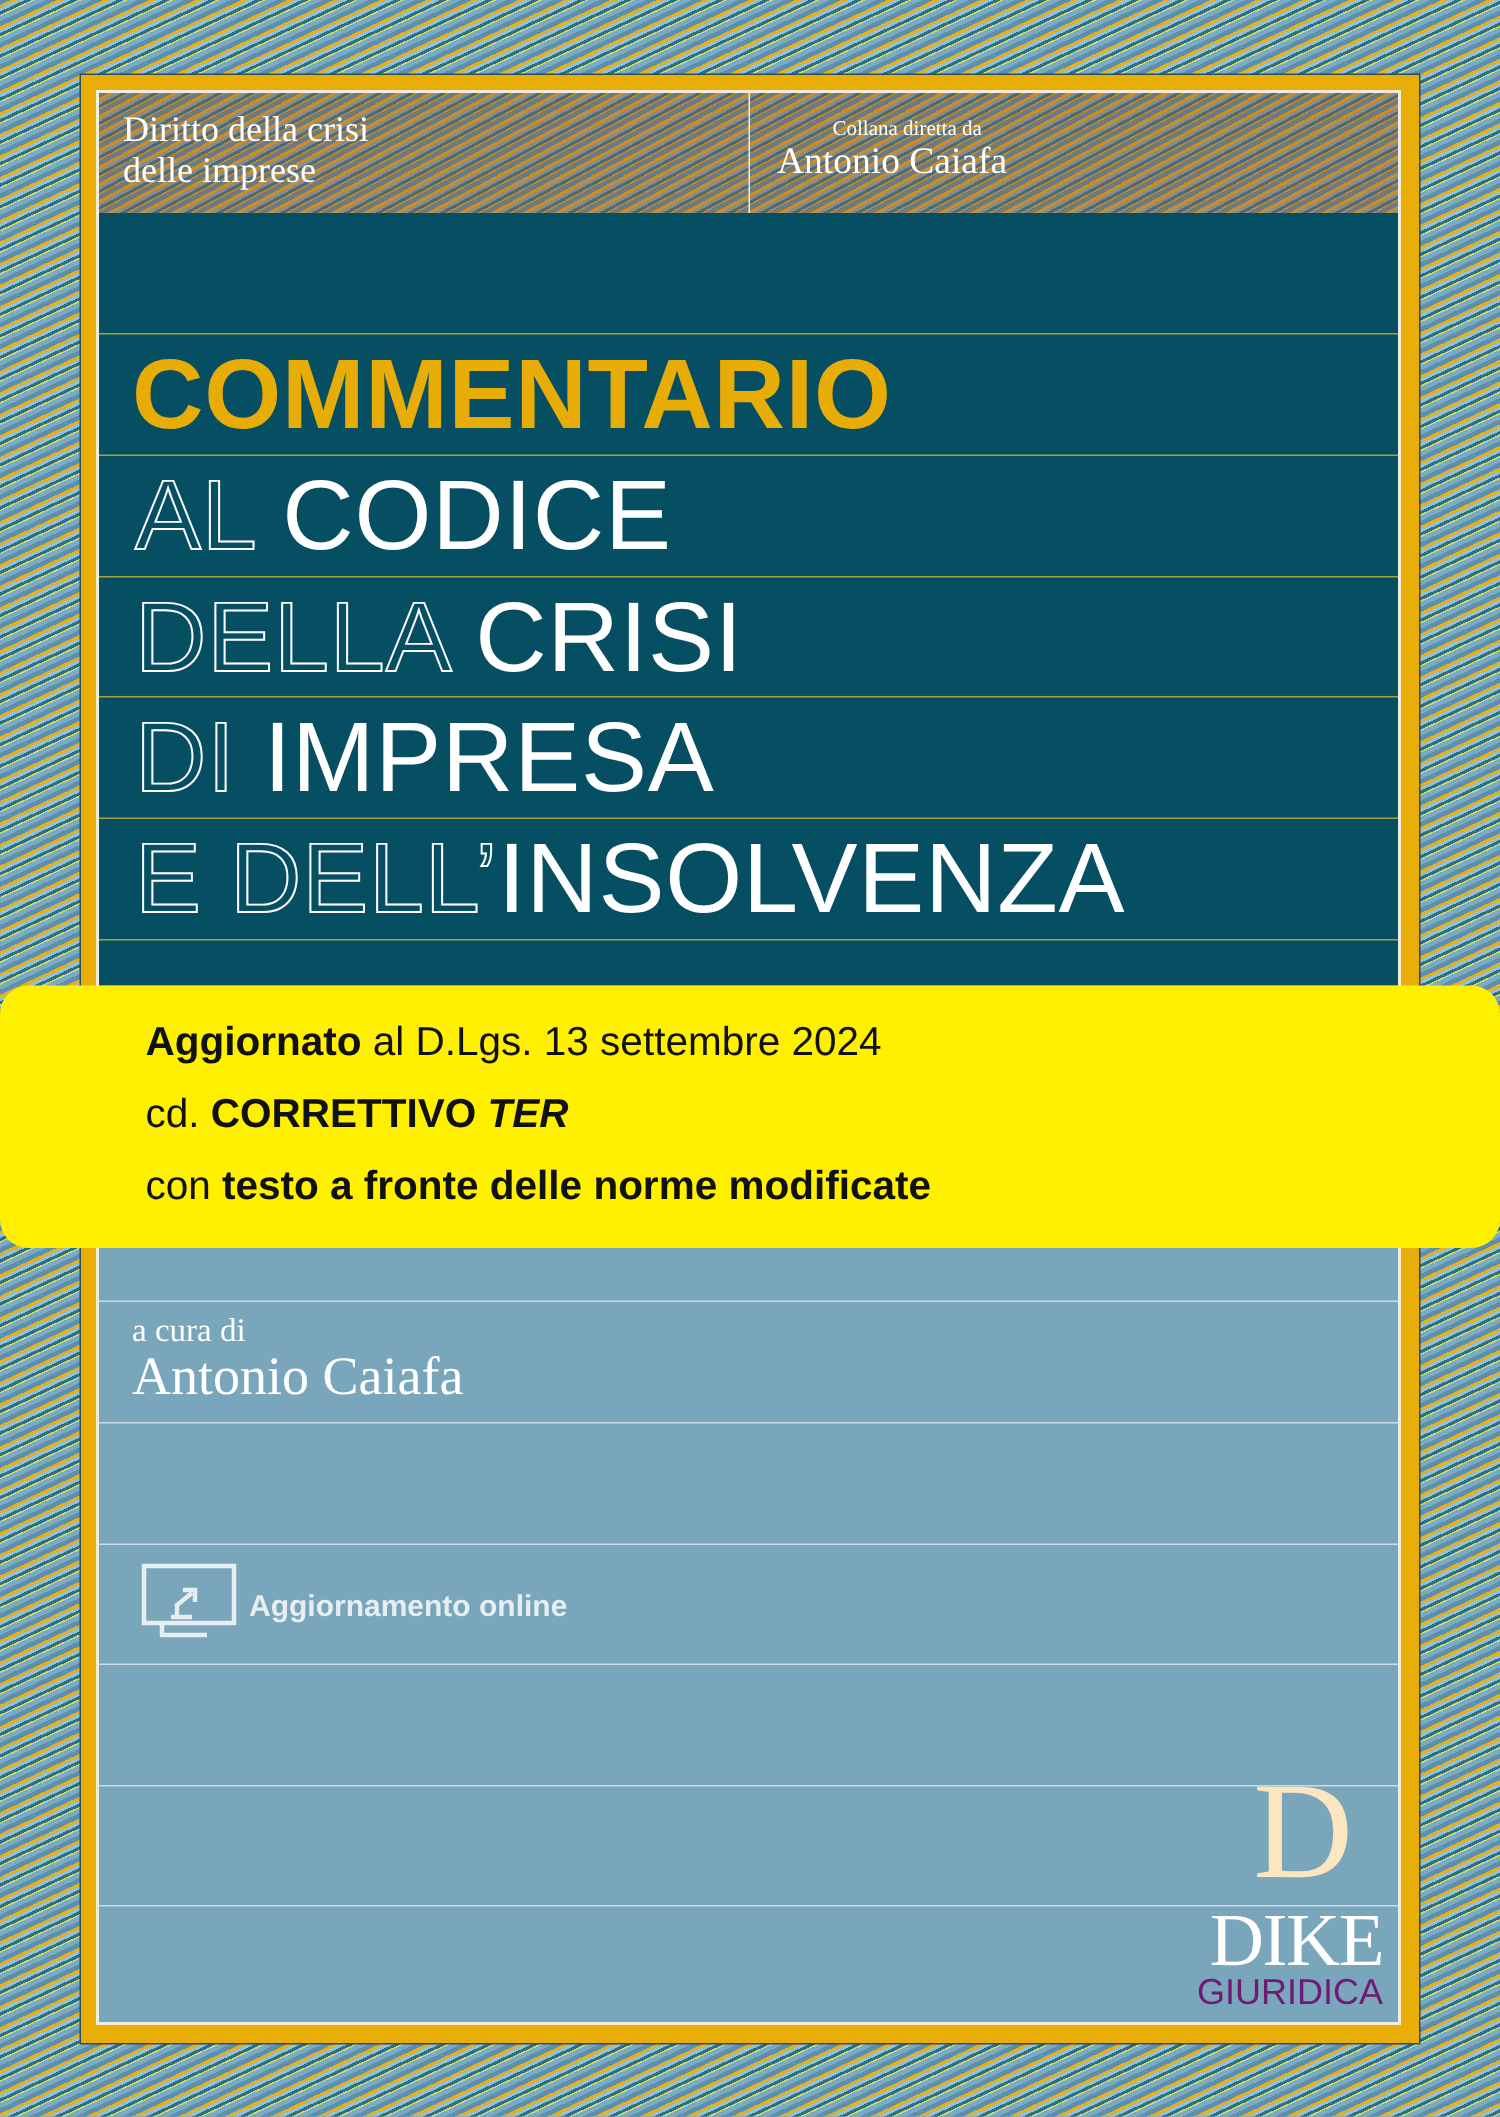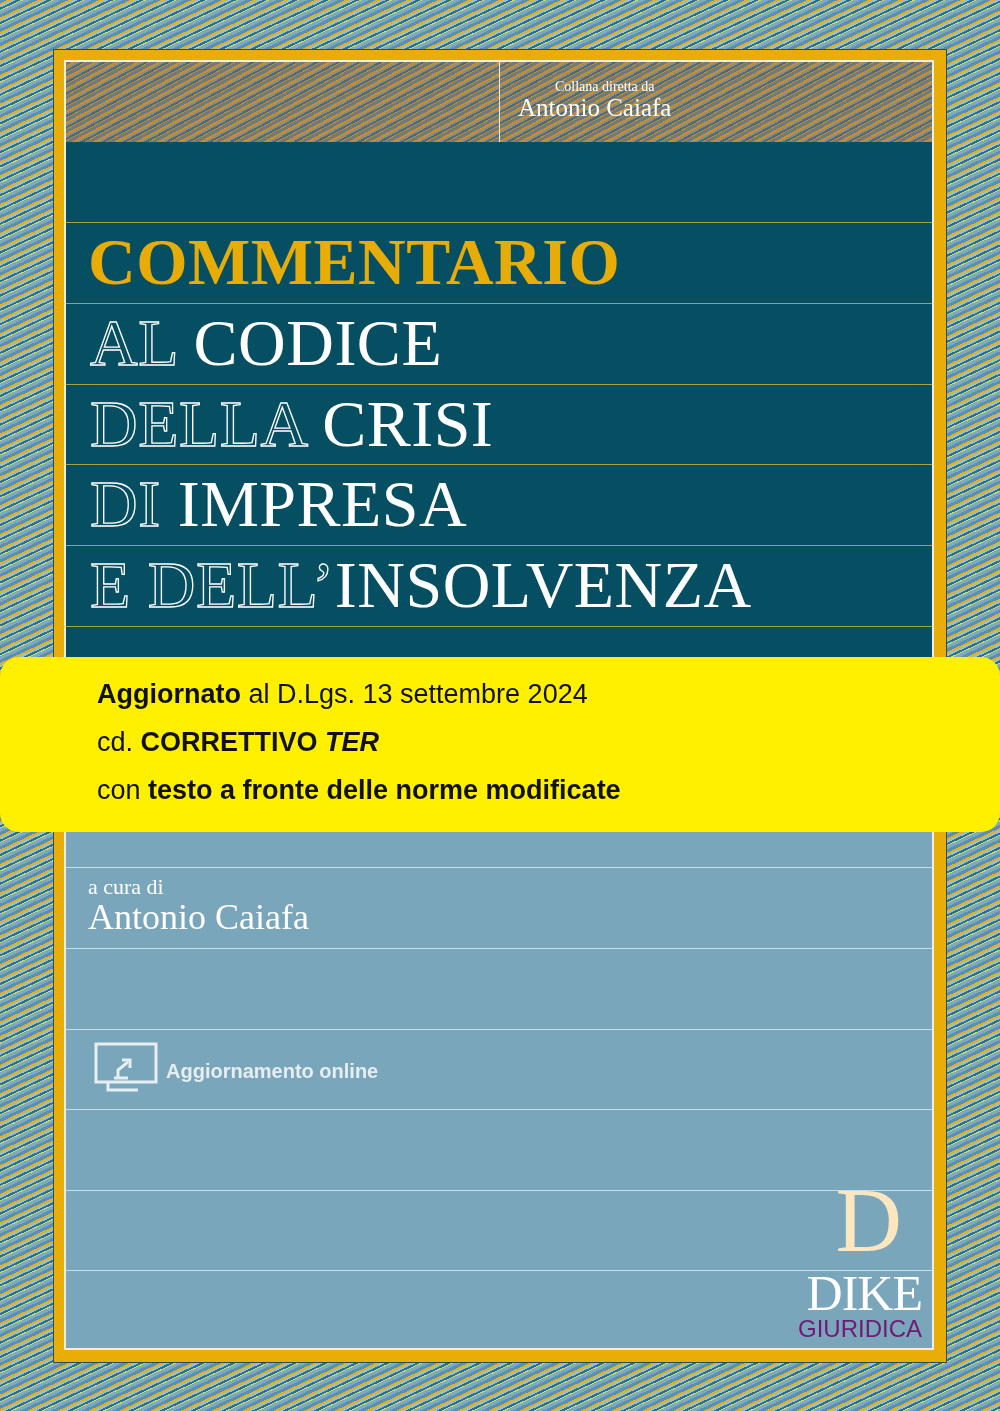--- a/index.html
+++ b/index.html
@@ -108,6 +108,10 @@
   <div class="inner">
 
     <div class="header-band">
+      <div class="series-title">
+        <div>Diritto della crisi</div>
+        <div>delle imprese</div>
+      </div>
       <div class="header-divider"></div>
       <div class="collana-small">Collana diretta da</div>
       <div class="collana-name">Antonio Caiafa</div>

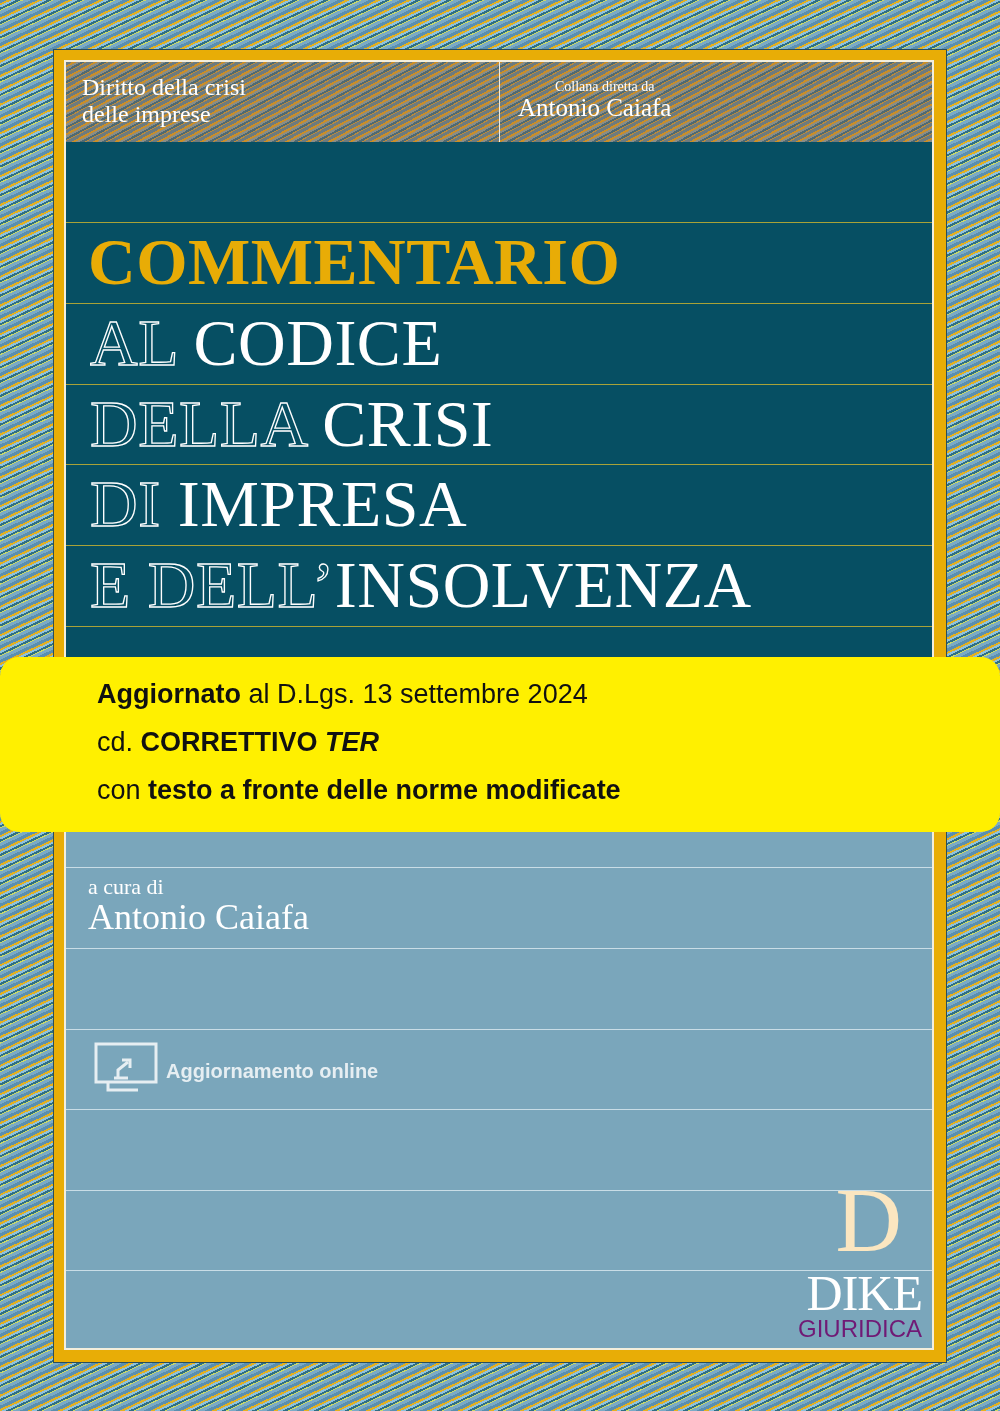--- a/index.html
+++ b/index.html
@@ -53,7 +53,7 @@
     font-family: "Liberation Serif", serif; font-size: 25px;
   }
   .teal {
-    position: absolute; left: 0; top: 80px; width: 100%; height: 515px; background: #064f63; font-family: Liberation Serif, serif;
+    position: absolute; left: 0; top: 80px; width: 100%; height: 515px; background: #064f63;
   }
   .gold-line { position: absolute; left: 0; width: 100%; height: 1px; background: #a8a238; }
   .title-row {

